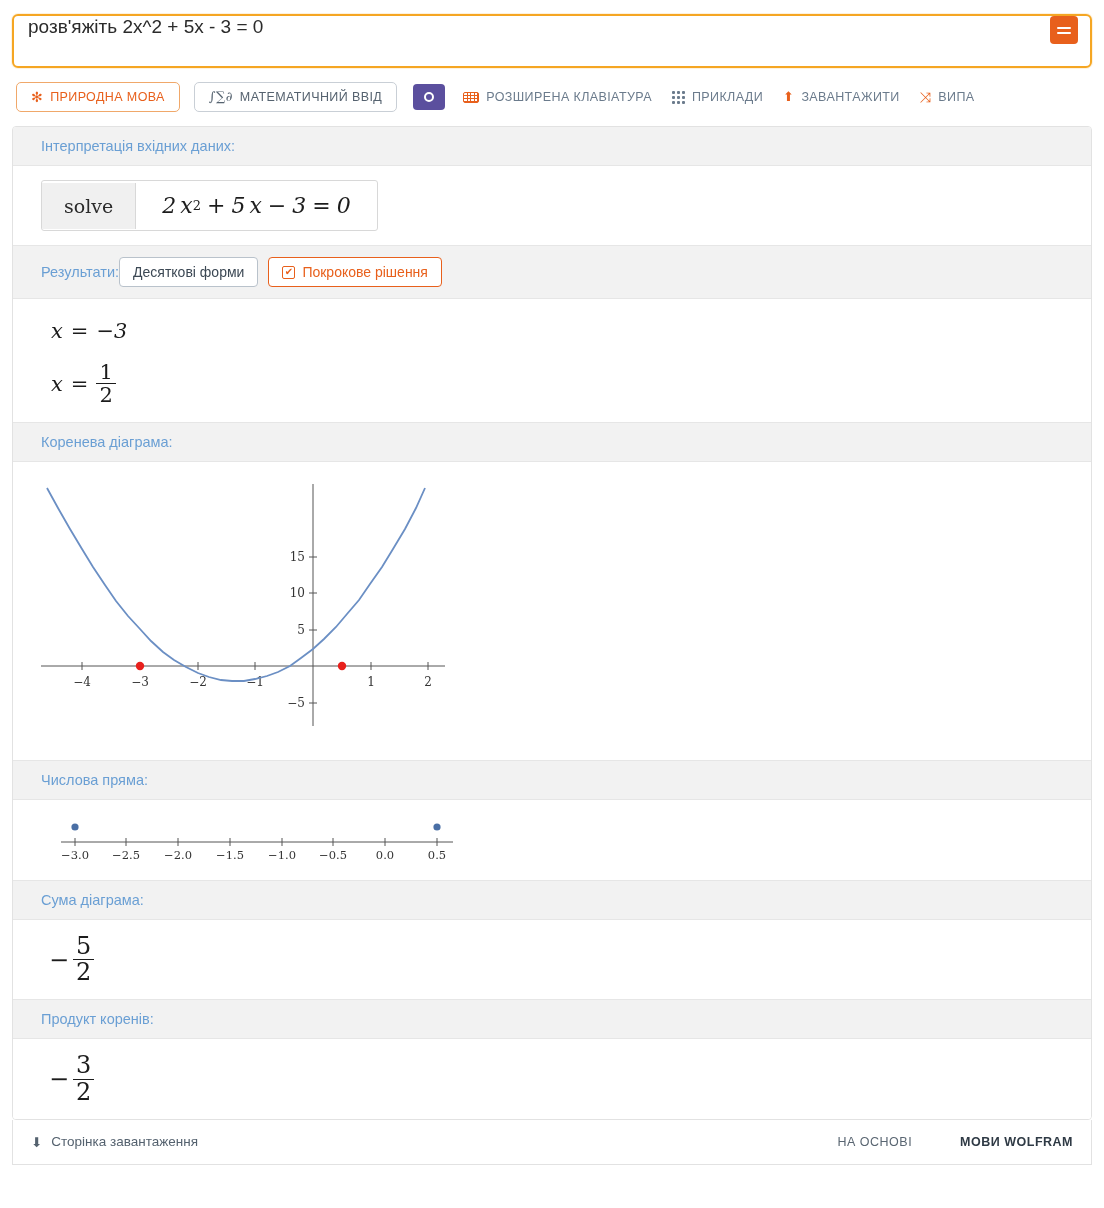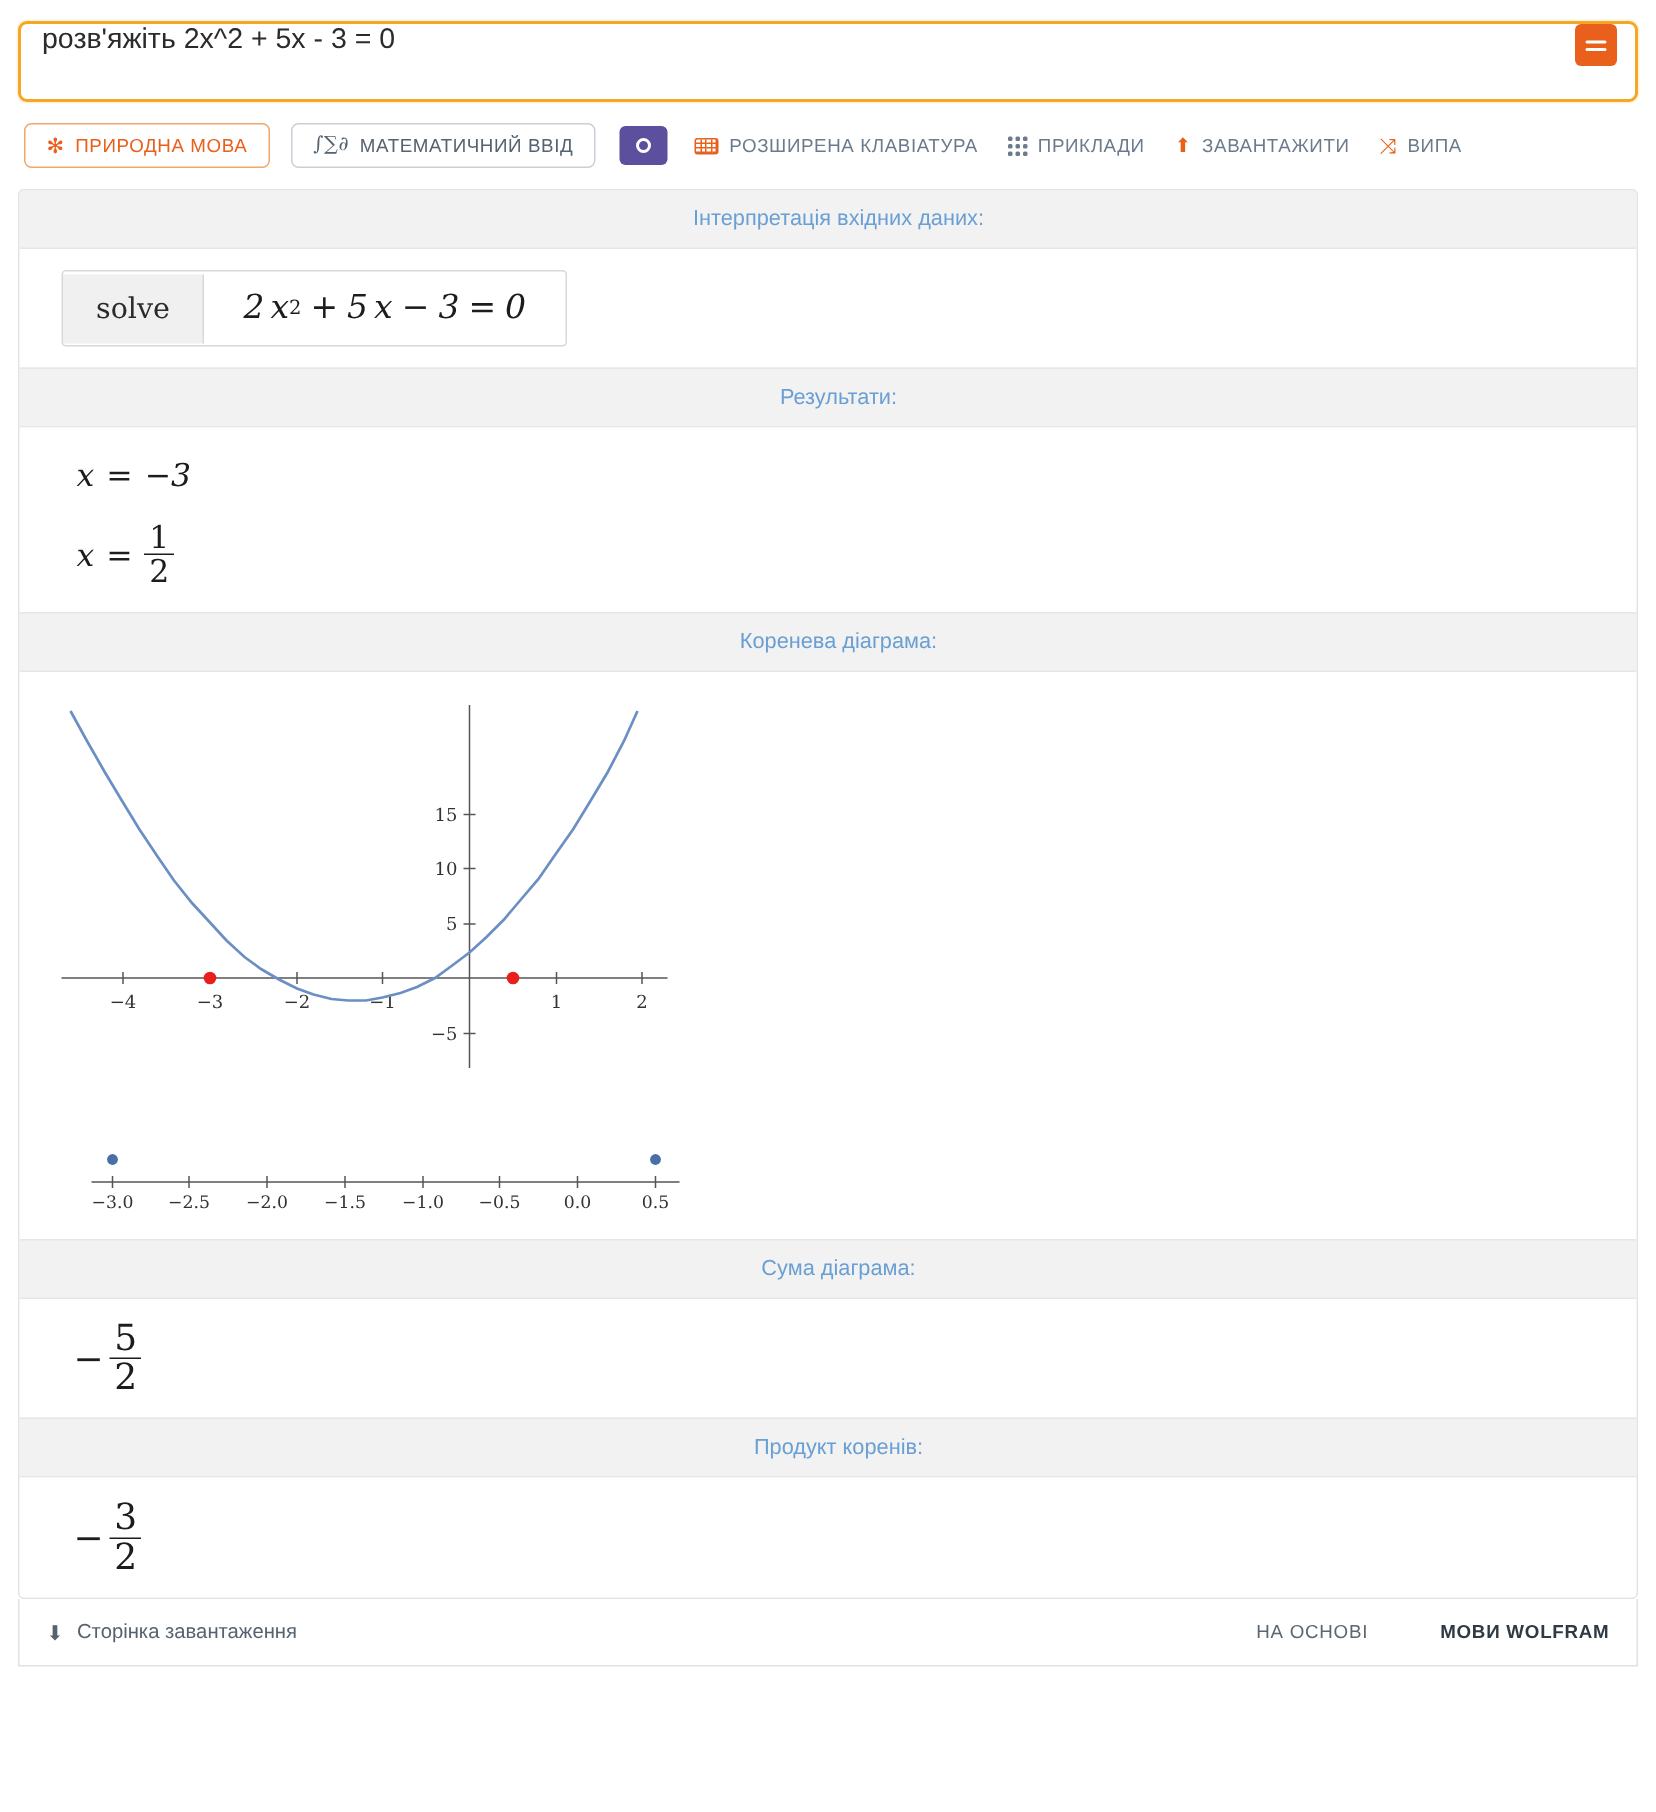--- a/index.html
+++ b/index.html
@@ -129,7 +129,7 @@
     color: #6a9fd4;
     display: flex;
     align-items: center;
-    justify-content: center;
+    justify-content: flex-start;
   }
   .pod-header:first-child { border-top: none; }
   .pod-body {

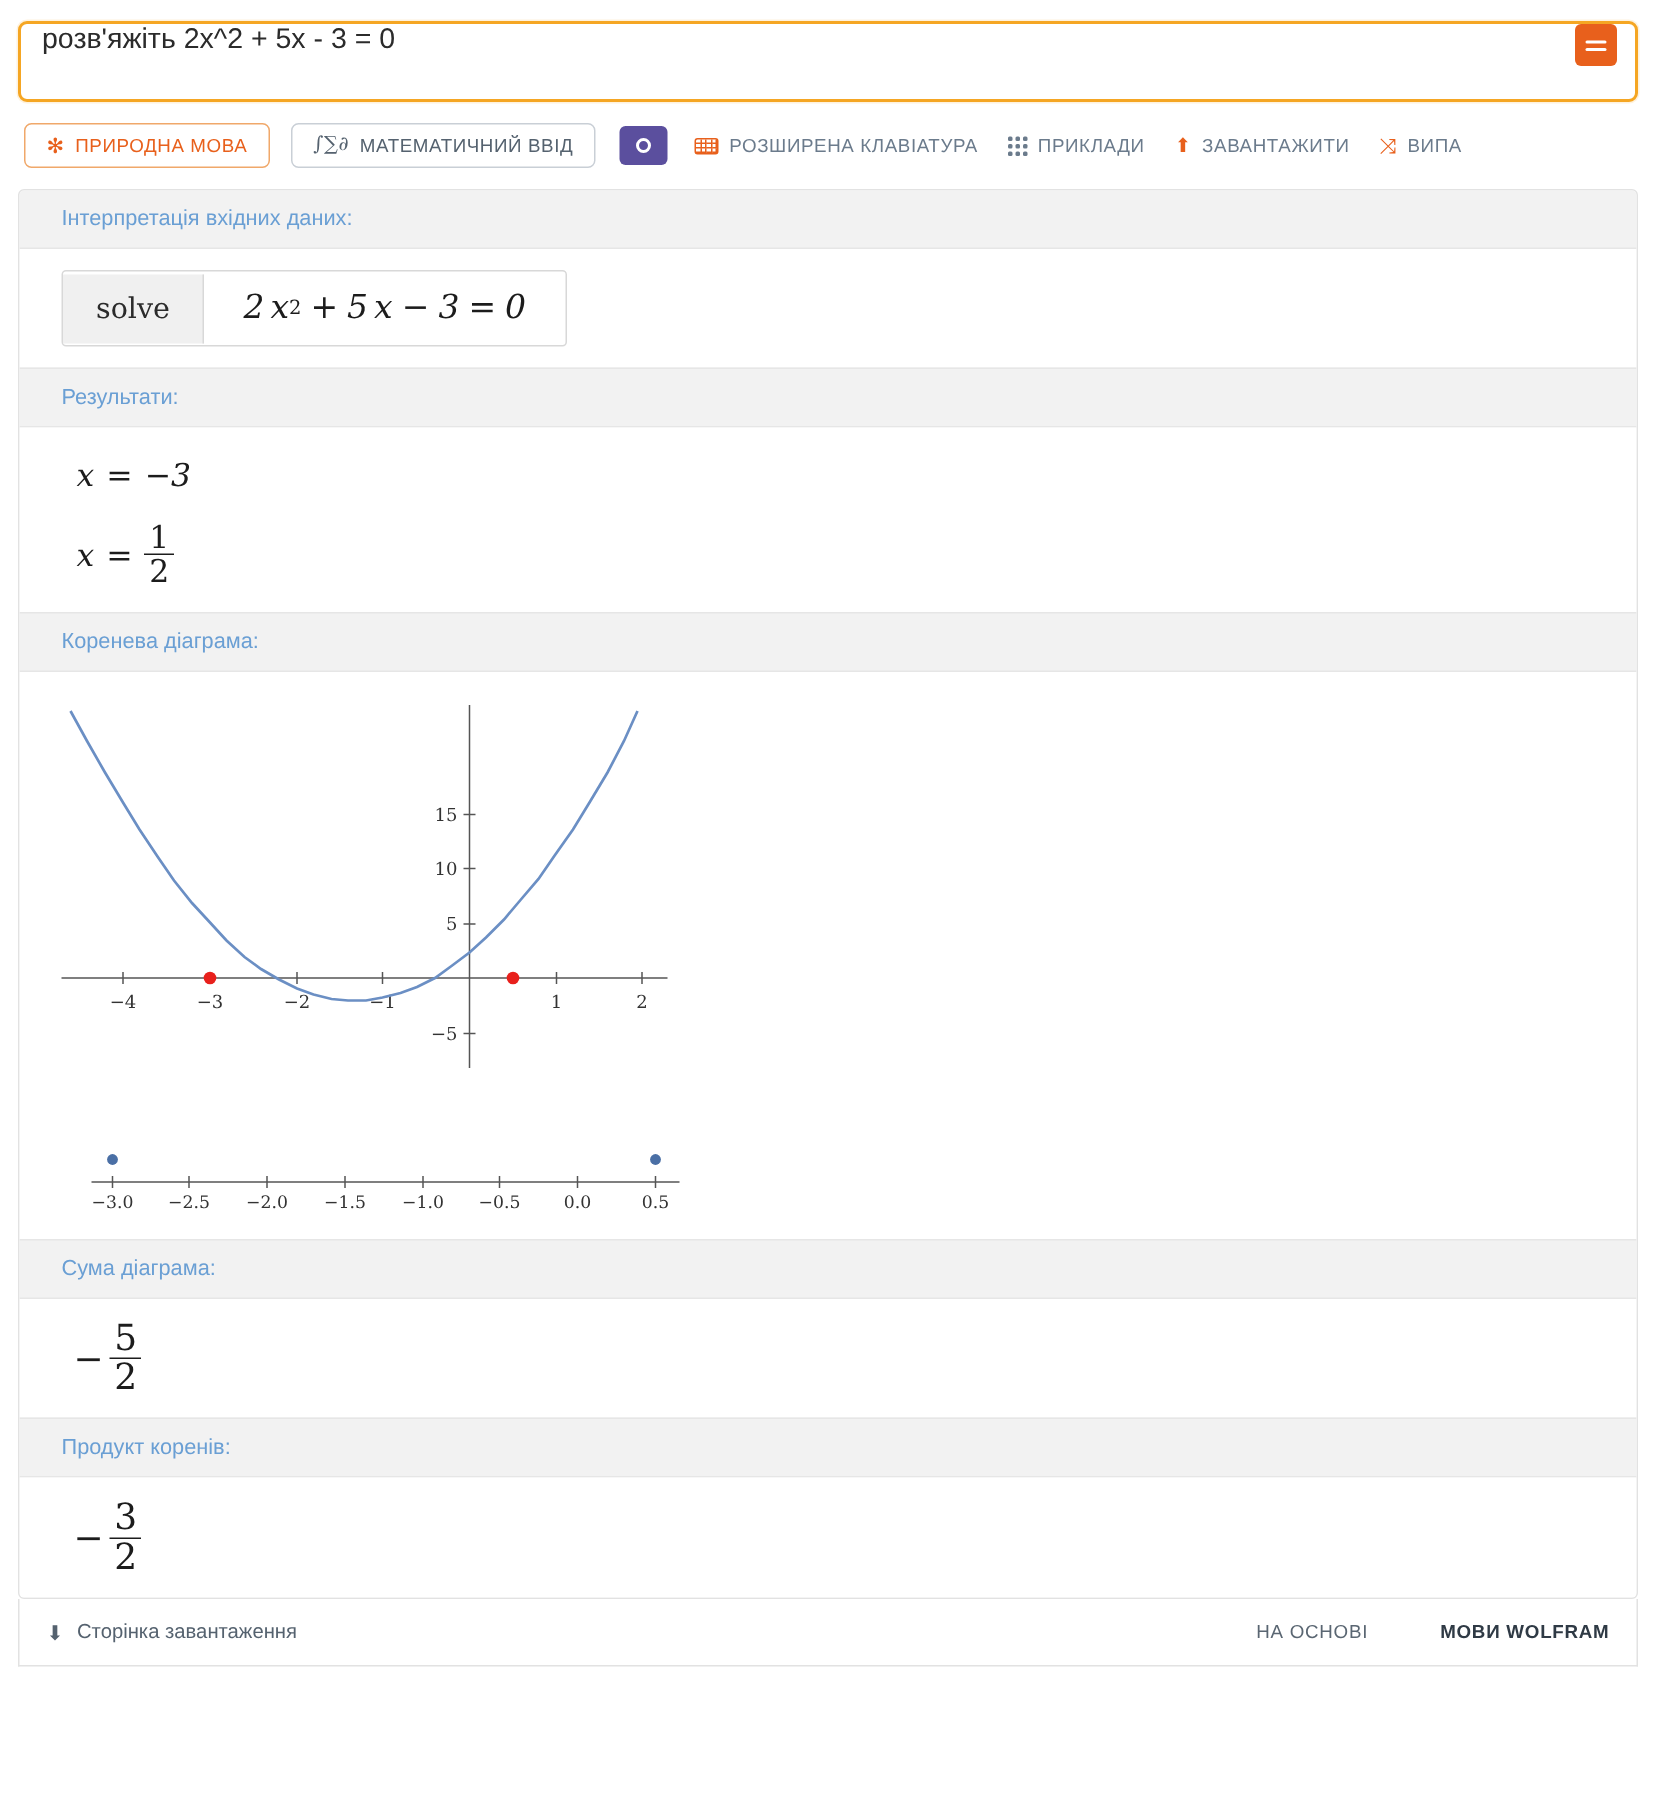--- a/index.html
+++ b/index.html
@@ -333,6 +333,13 @@
 
   <div class="pod-header">
     <span>Результати:</span>
+    <span class="pod-actions">
+      <button class="btn-outline">Десяткові форми</button>
+      <button class="btn-outline-orange">
+        <span class="chk">✔</span>
+        <span>Покрокове рішення</span>
+      </button>
+    </span>
   </div>
   <div class="pod-body" style="padding-bottom:6px;">
     <div class="result-line">

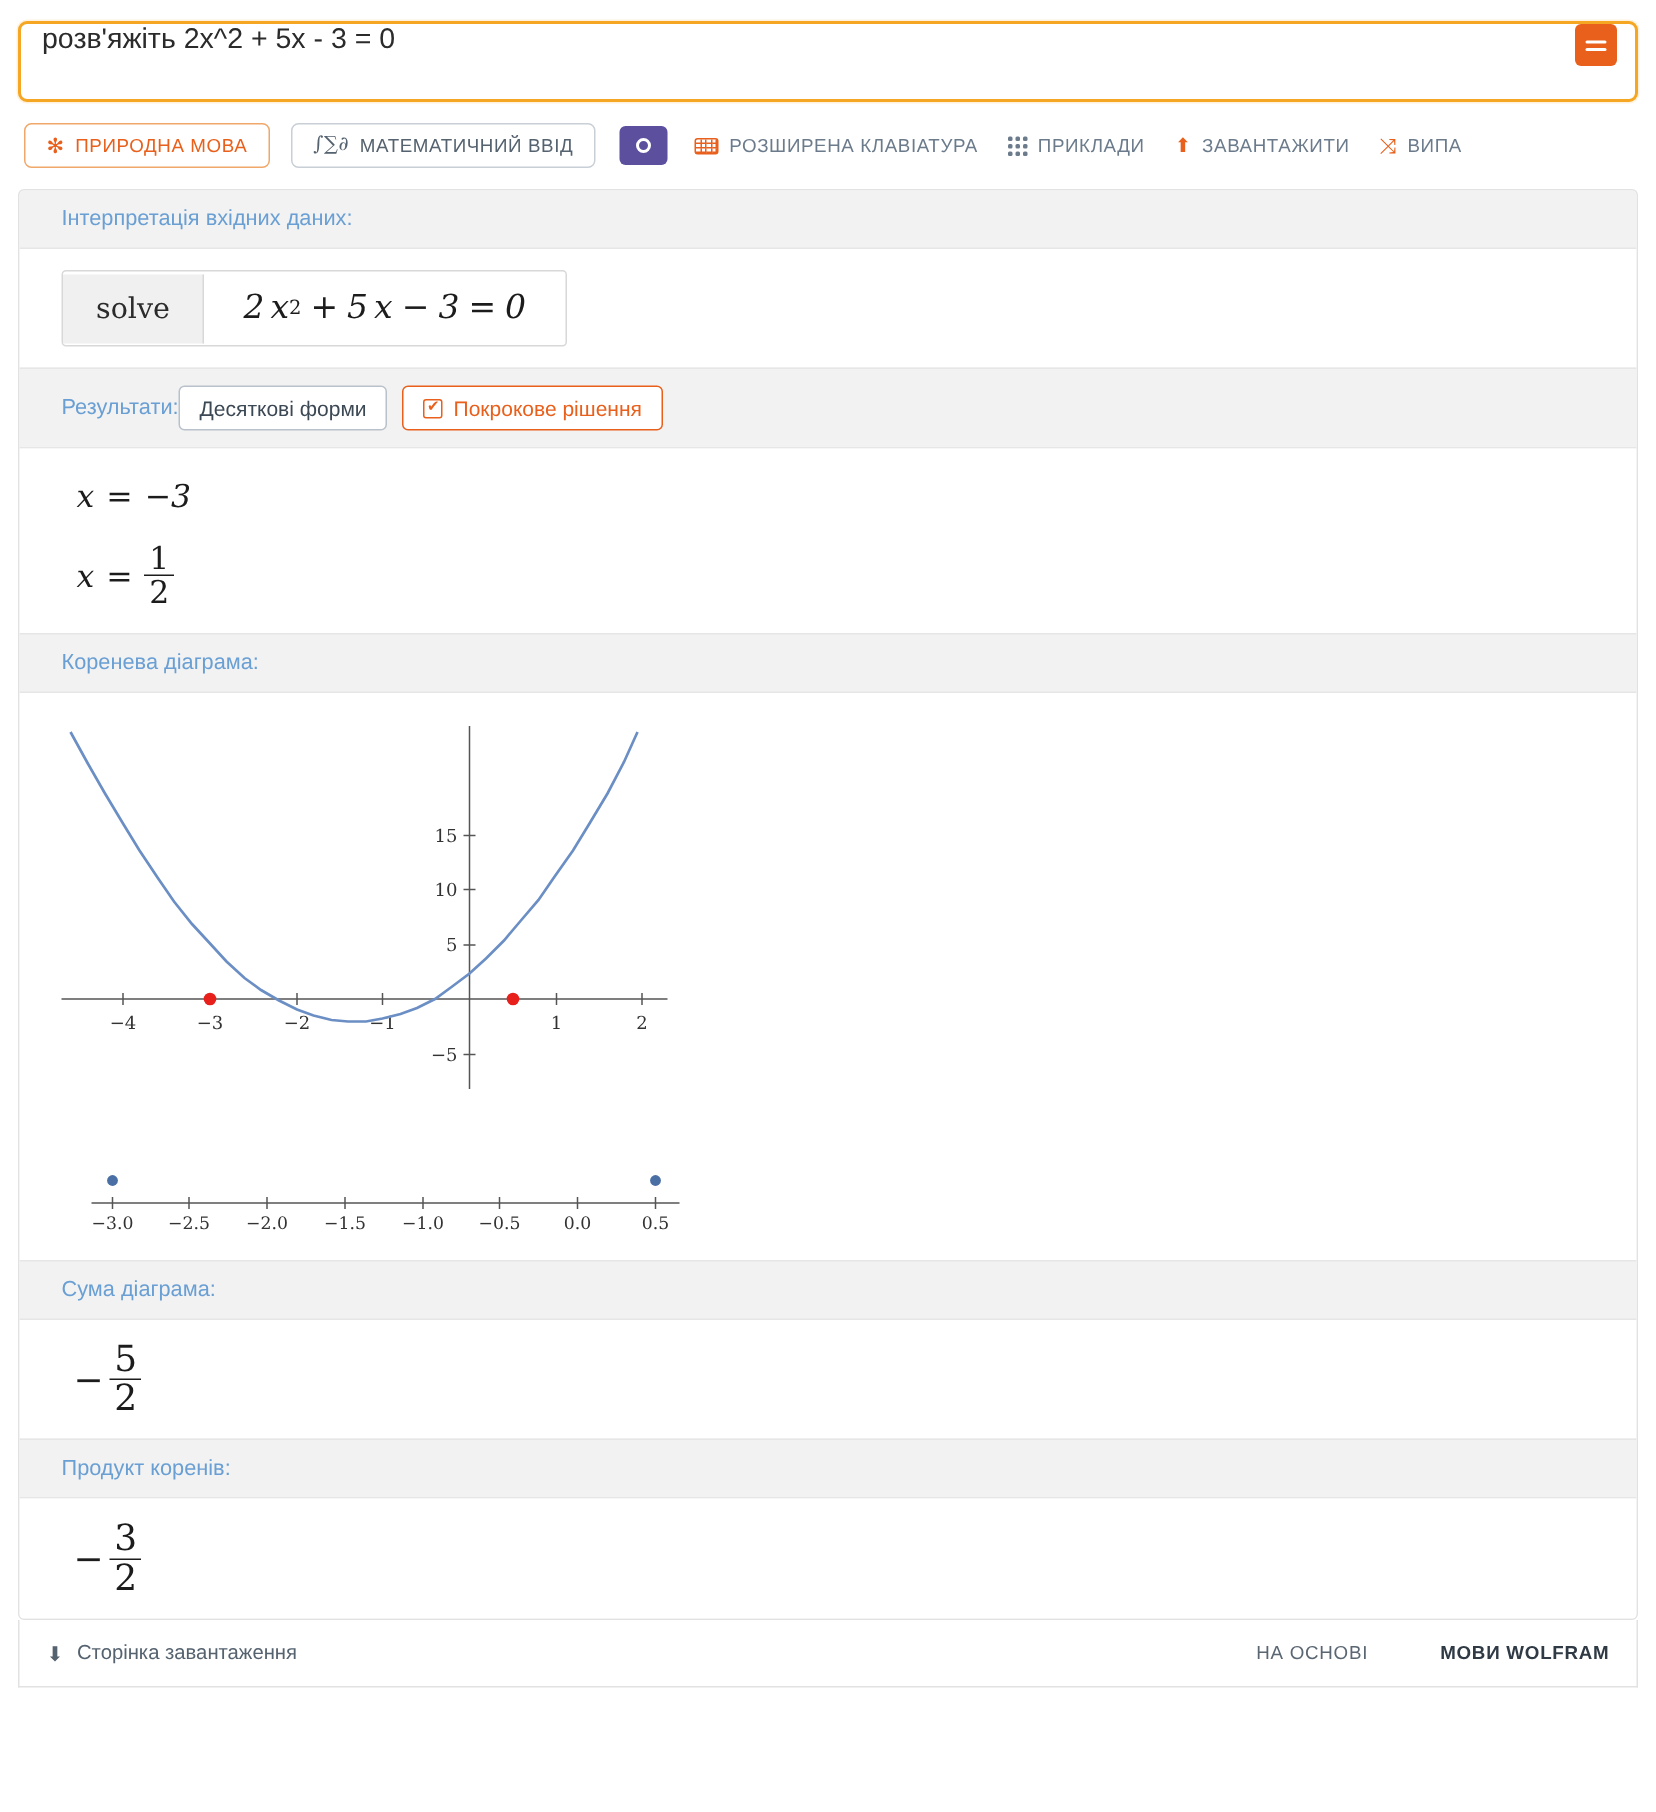--- a/index.html
+++ b/index.html
@@ -403,6 +403,9 @@
     </svg>
   </div>
 
+  <div class="pod-header">
+    <span>Числова пряма:</span>
+  </div>
   <div class="pod-body" style="padding-left:20px;">
     <svg width="420" height="52" viewBox="0 0 420 52">
       <line x1="28" y1="28" x2="430" y2="28" stroke="#555" stroke-width="1"></line>

